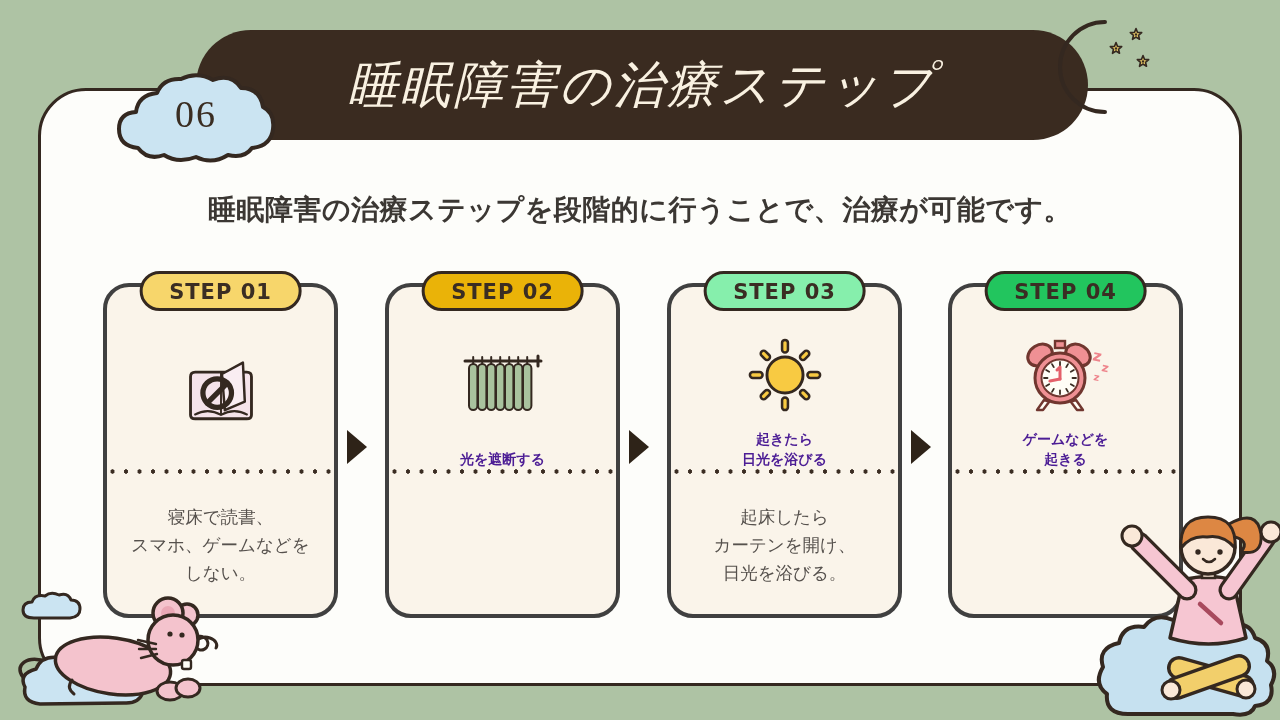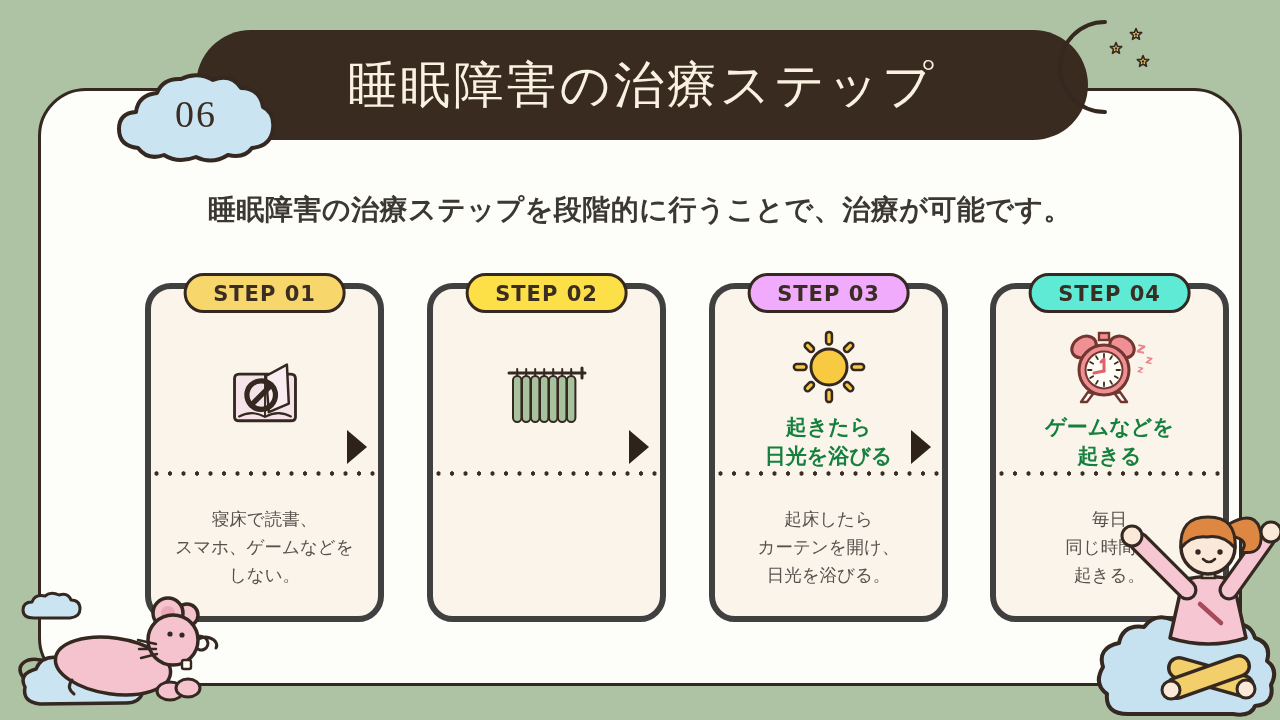--- a/index.html
+++ b/index.html
@@ -17,7 +17,7 @@
   .header-banner{
     position:absolute;left:196px;top:30px;width:892px;height:110px;
     background:#3a2b20;border-radius:56px;z-index:2;
-    display:flex;align-items:center;justify-content:center;
+    display:flex;align-items:center;justify-content:center;font-style:italic;
   }
   .slide-title{
     font-size:50px;font-weight:500;color:#f9f1e1;letter-spacing:3px;white-space:nowrap;

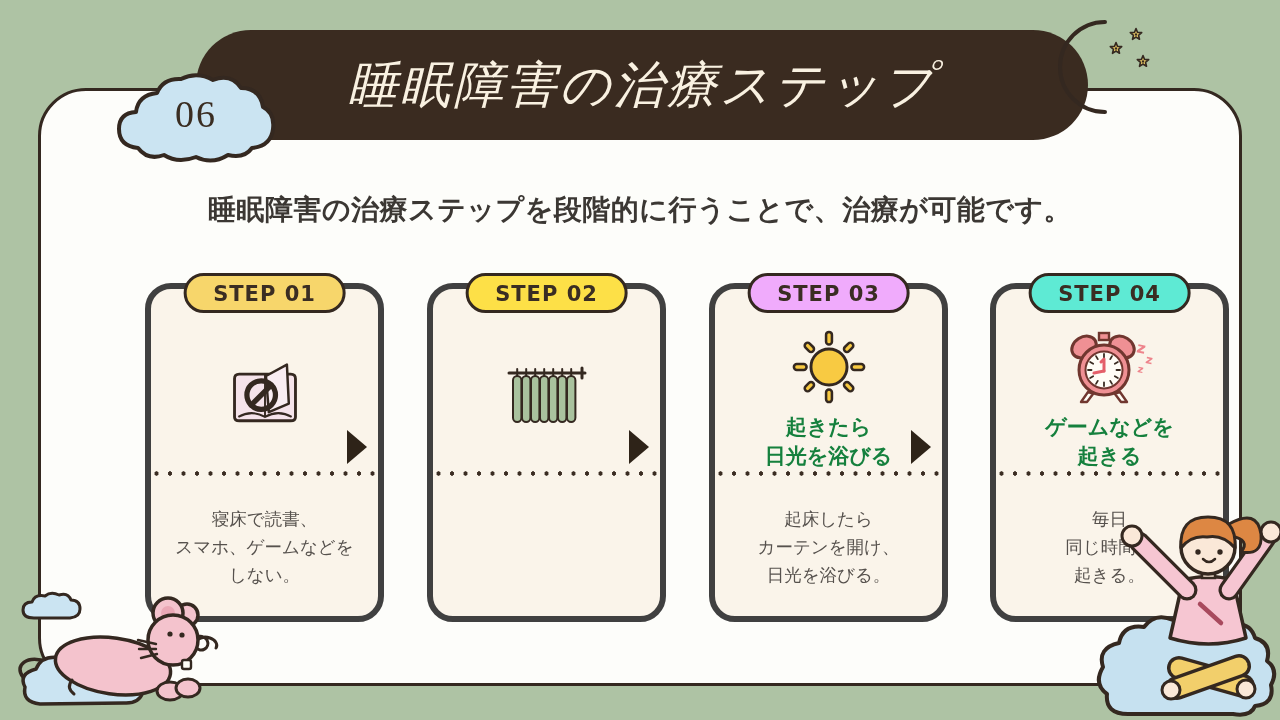--- a/index.html
+++ b/index.html
@@ -35,7 +35,7 @@
   }
   .step-card{
     position:absolute;top:283px;width:227px;height:327px;z-index:2;
-    background:#faf4ea;border:6px solid #404040;border-radius:26px;margin-left:42px;
+    background:#faf4ea;border:4px solid #404040;border-radius:26px;
   }
   .step-card.p1{left:103px}.step-card.p2{left:385px}.step-card.p3{left:667px}.step-card.p4{left:948px}
   .step-badge{

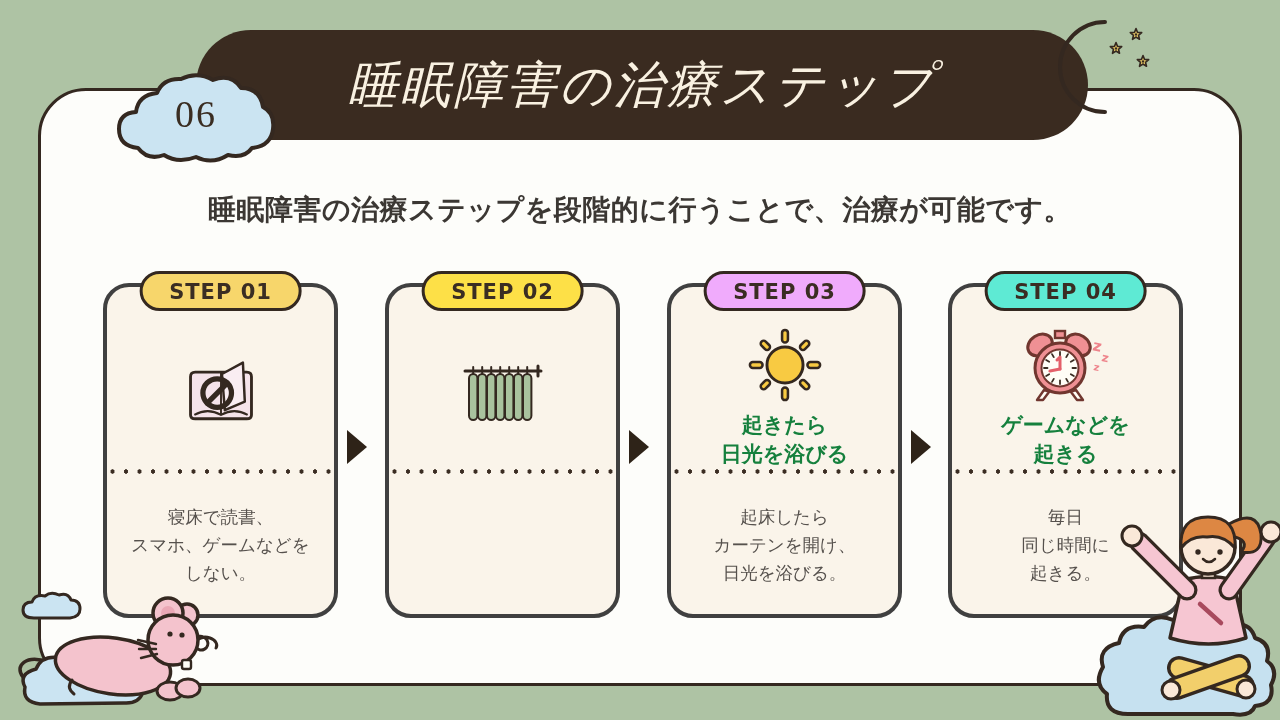--- a/index.html
+++ b/index.html
@@ -45,7 +45,7 @@
     box-sizing:border-box;background:#fff;
   }
   .step-badge.c1{background:#f7d66b}
-  .step-badge.c2{background:#fde047}
+  .step-badge.c2{background:#eab308}
   .step-badge.c3{background:#f0abfc}
   .step-badge.c4{background:#5eead4}
   .card-top{

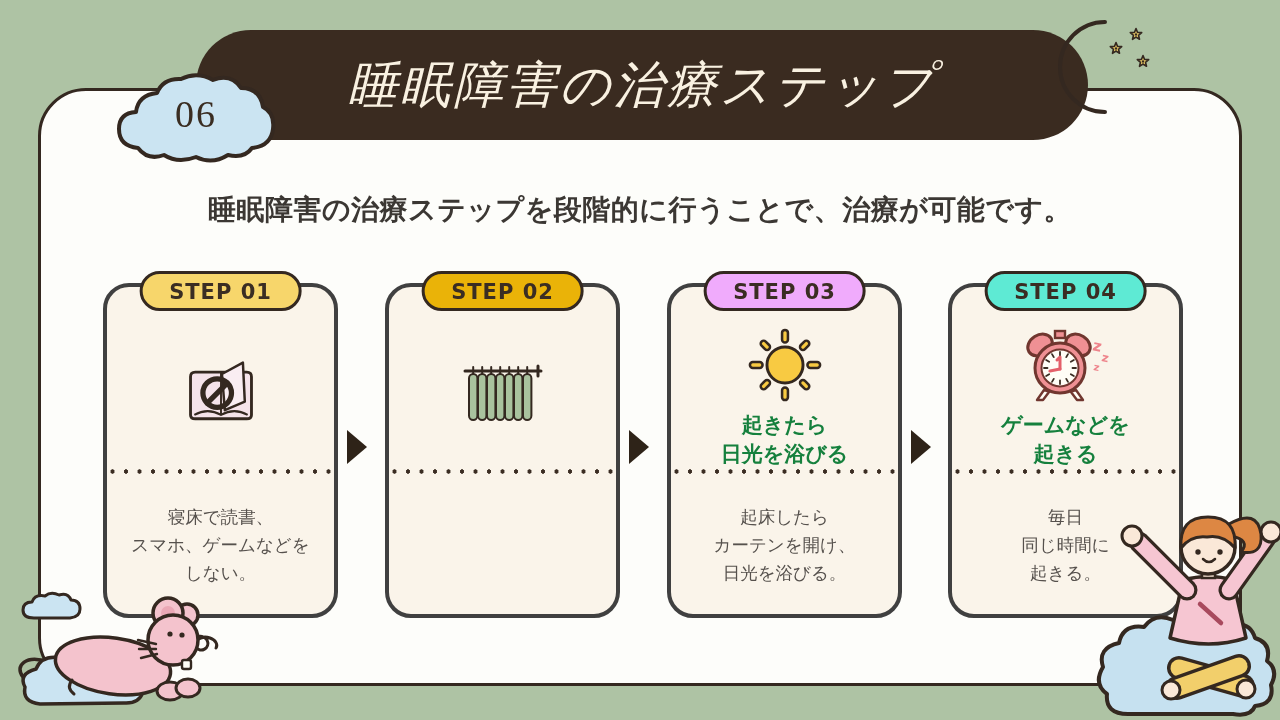--- a/index.html
+++ b/index.html
@@ -46,7 +46,7 @@
   }
   .step-badge.c1{background:#f7d66b}
   .step-badge.c2{background:#eab308}
-  .step-badge.c3{background:#f0abfc}
+  .step-badge.c3{background:#86efac}
   .step-badge.c4{background:#5eead4}
   .card-top{
     position:absolute;top:0;left:0;right:0;height:182px;

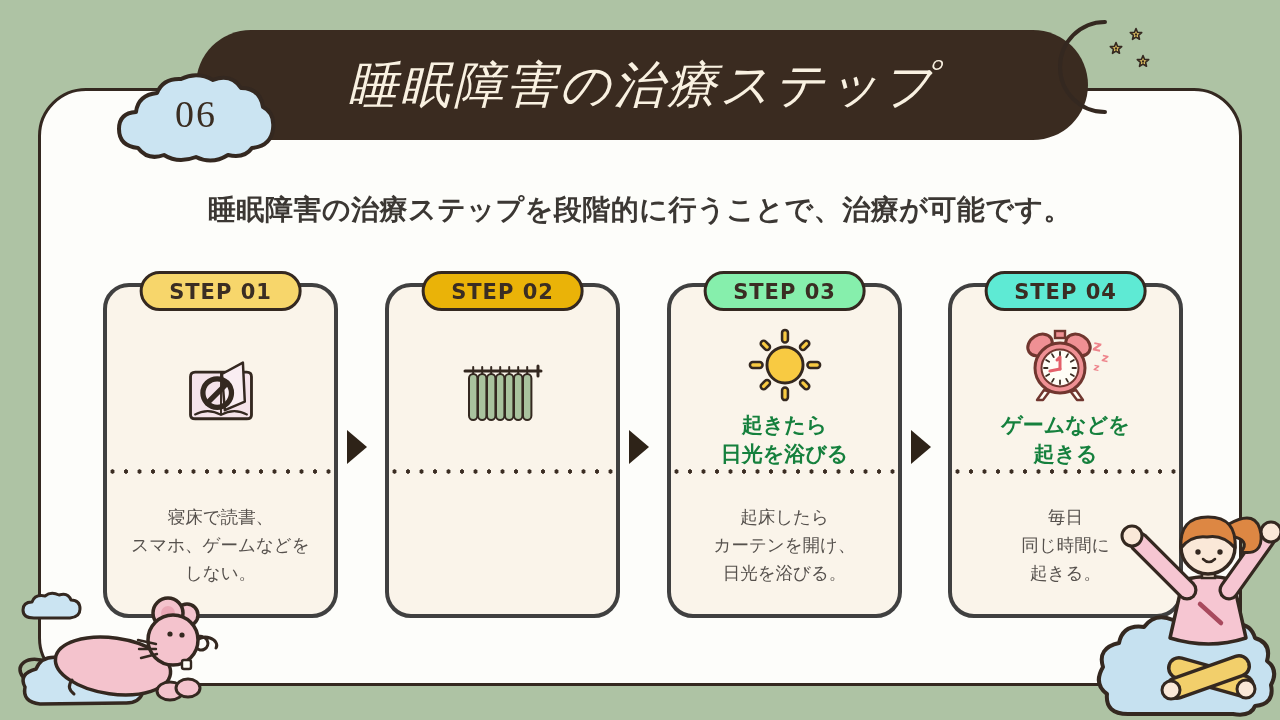--- a/index.html
+++ b/index.html
@@ -47,7 +47,7 @@
   .step-badge.c1{background:#f7d66b}
   .step-badge.c2{background:#eab308}
   .step-badge.c3{background:#86efac}
-  .step-badge.c4{background:#5eead4}
+  .step-badge.c4{background:#22c55e}
   .card-top{
     position:absolute;top:0;left:0;right:0;height:182px;
     display:flex;flex-direction:column;align-items:center;justify-content:flex-end;

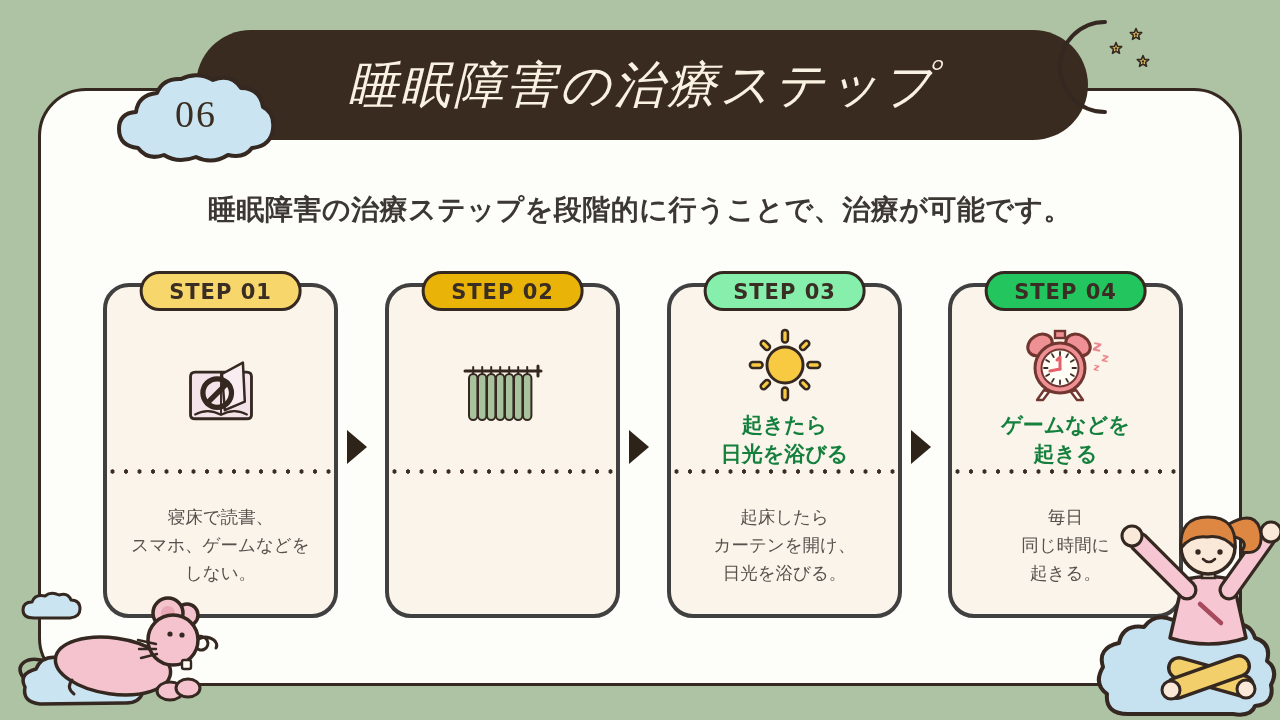--- a/index.html
+++ b/index.html
@@ -55,7 +55,7 @@
   }
   .icon-wrap{flex:1;display:flex;align-items:center;justify-content:center;padding-top:32px;}
   .card-title{
-    font-size:21px;font-weight:600;color:#15803d;text-align:center;
+    font-size:14px;font-weight:600;color:#4c1d95;text-align:center;
     line-height:1.38;white-space:pre-line;
   }
   .dotted-divider{

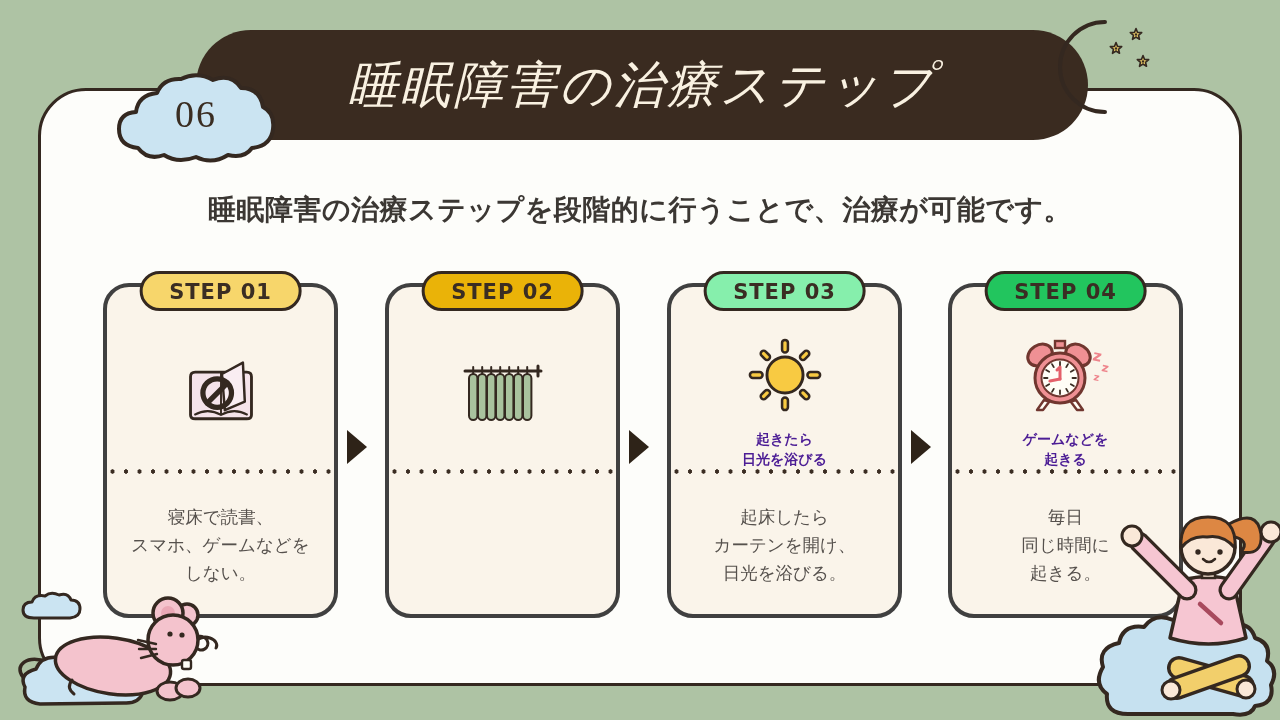--- a/index.html
+++ b/index.html
@@ -160,6 +160,7 @@
         </g>
       </svg>
     </div>
+    <div class="card-title">光を遮断する</div>
   </div>
   <div class="dotted-divider"></div>
 </div>

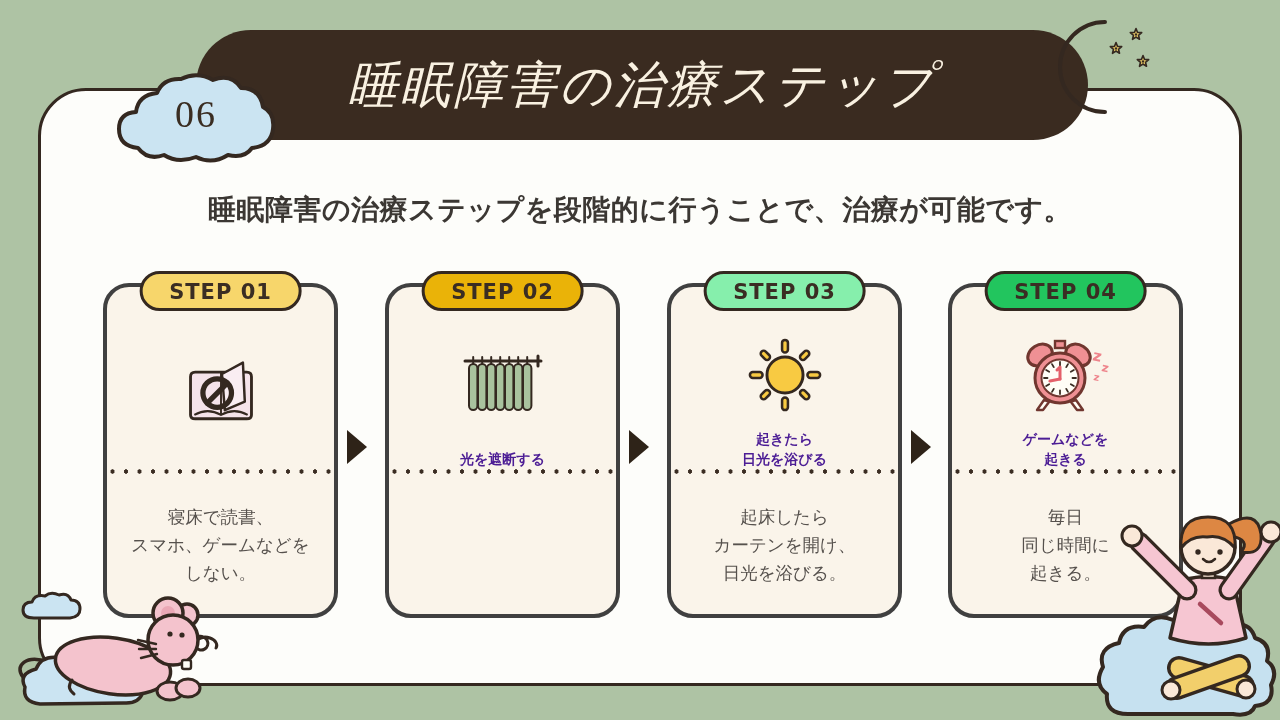--- a/index.html
+++ b/index.html
@@ -243,11 +243,6 @@
 起きる</div>
   </div>
   <div class="dotted-divider"></div>
-  <div class="card-bottom">
-    <div class="card-desc">毎日
-同じ時間に
-起きる。</div>
-  </div>
 </div>
 
 <div class="step-arrow a1"></div>

